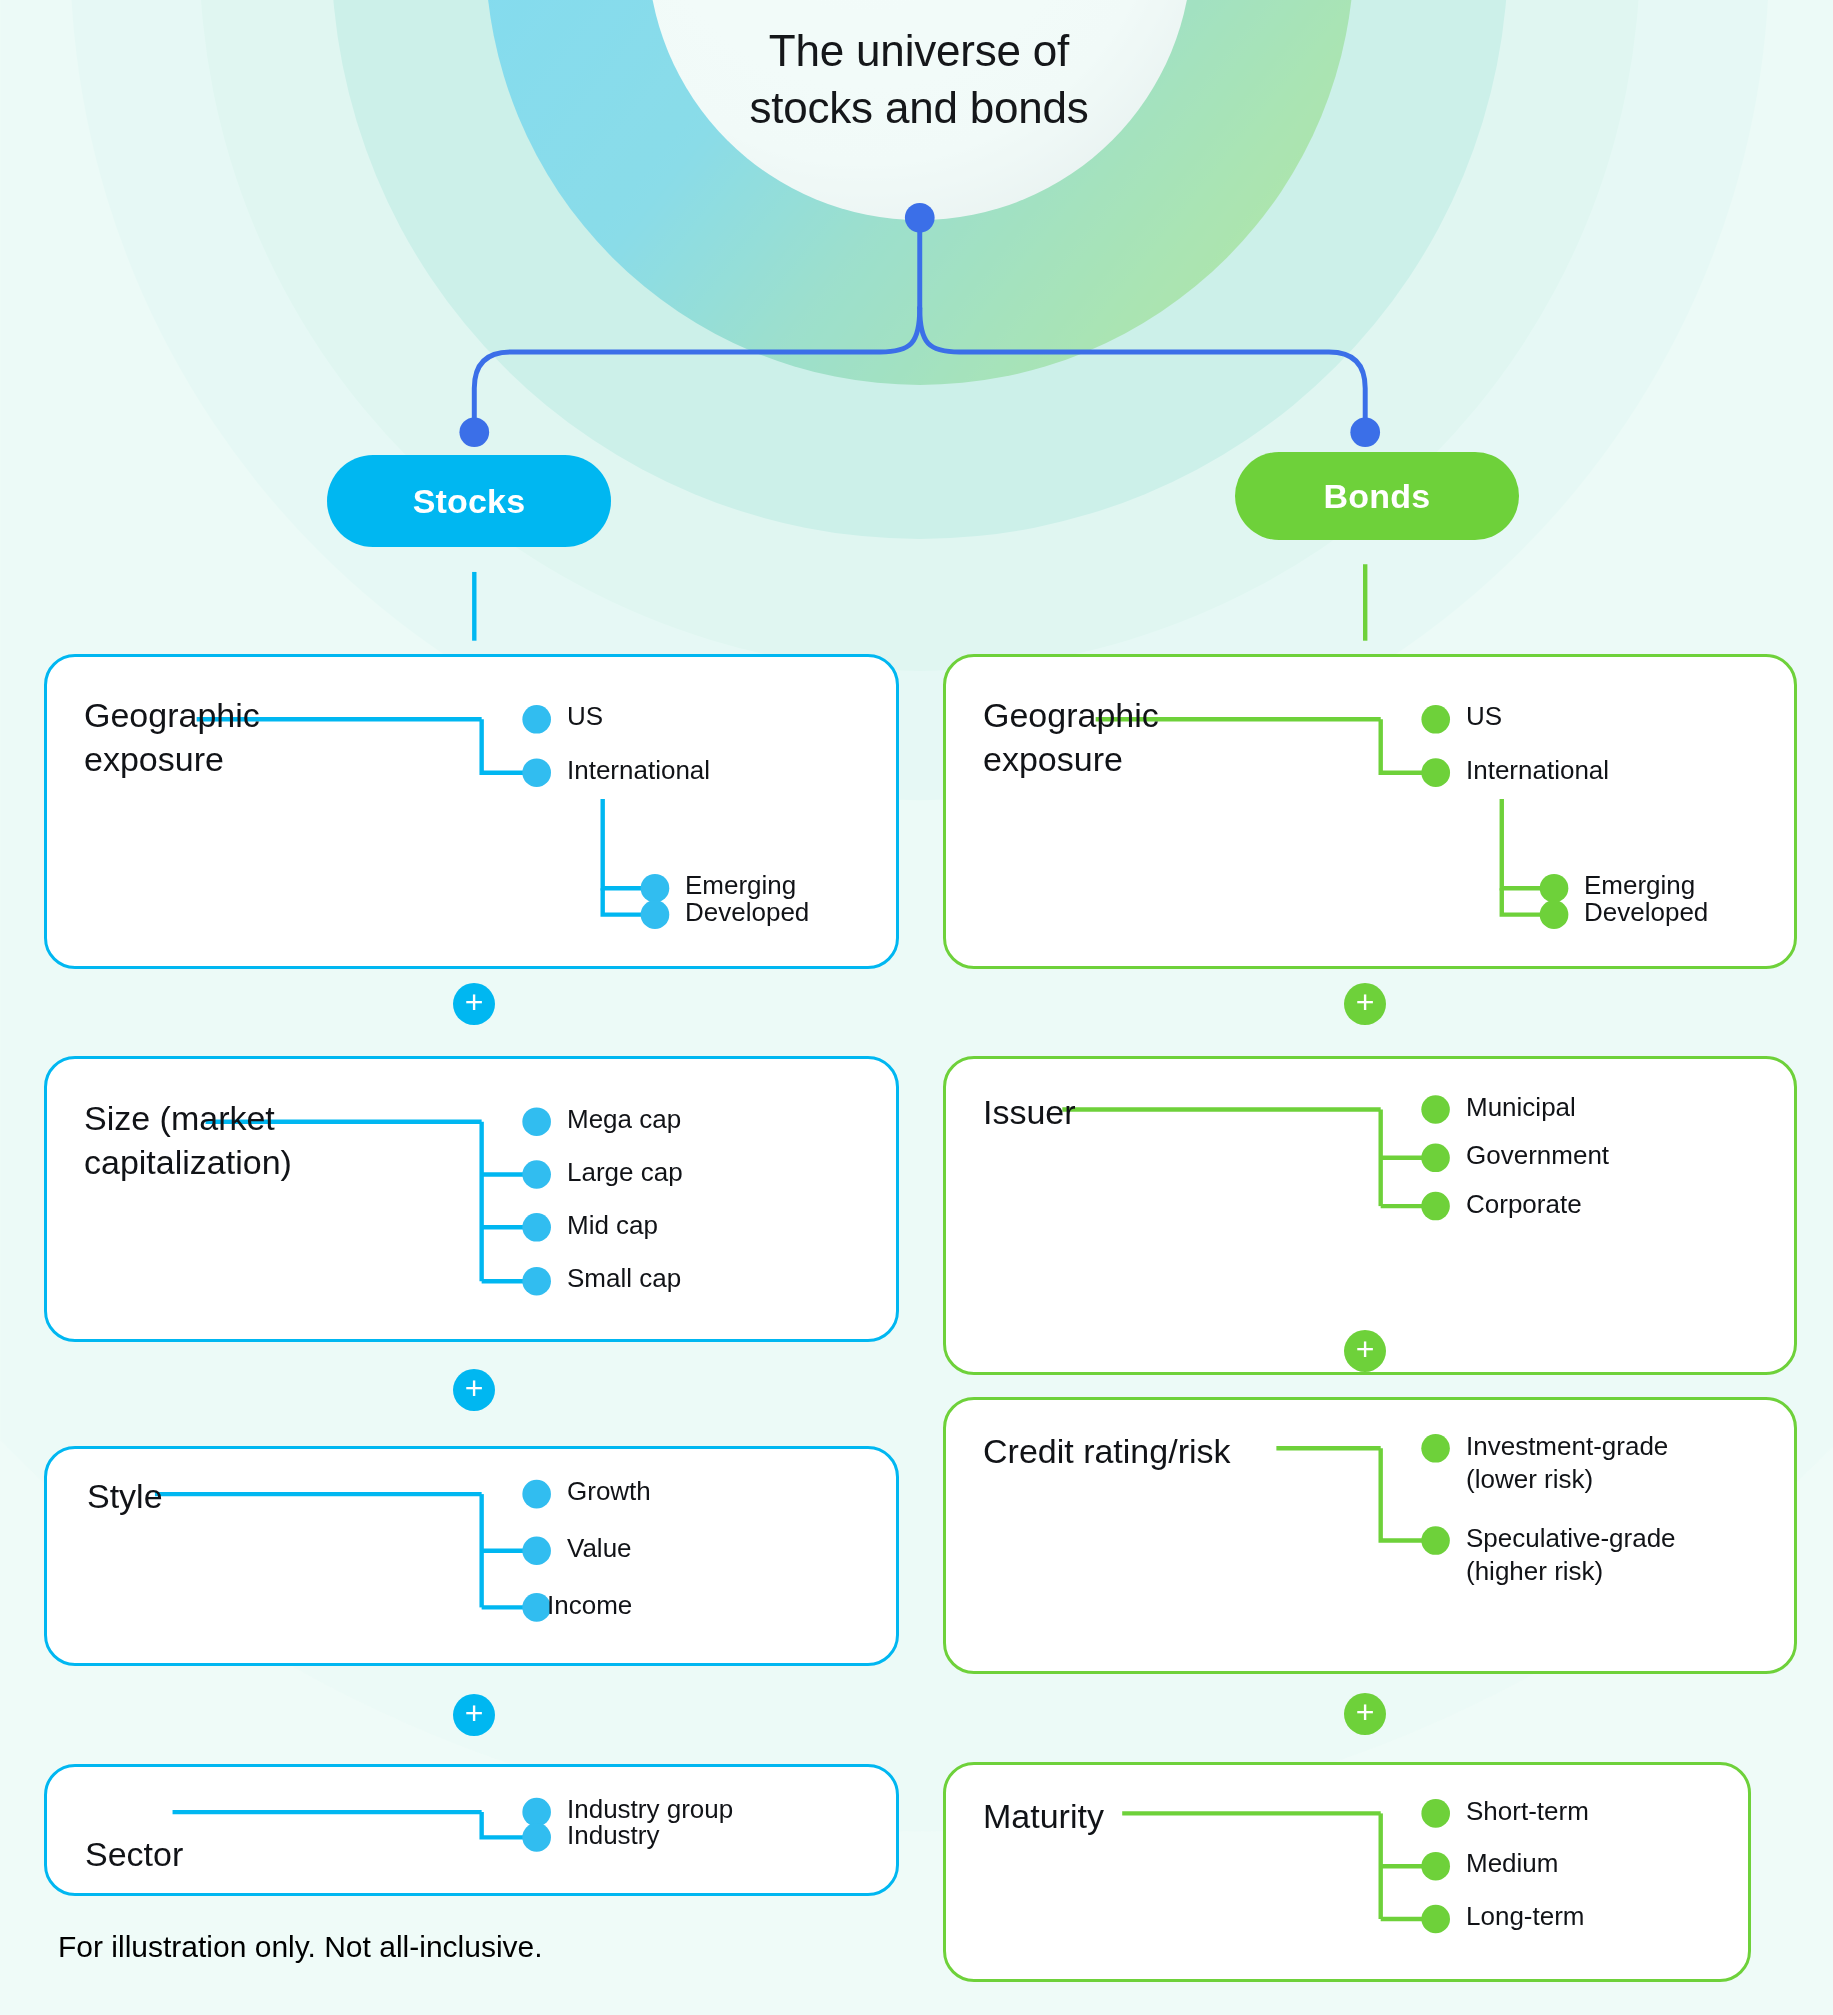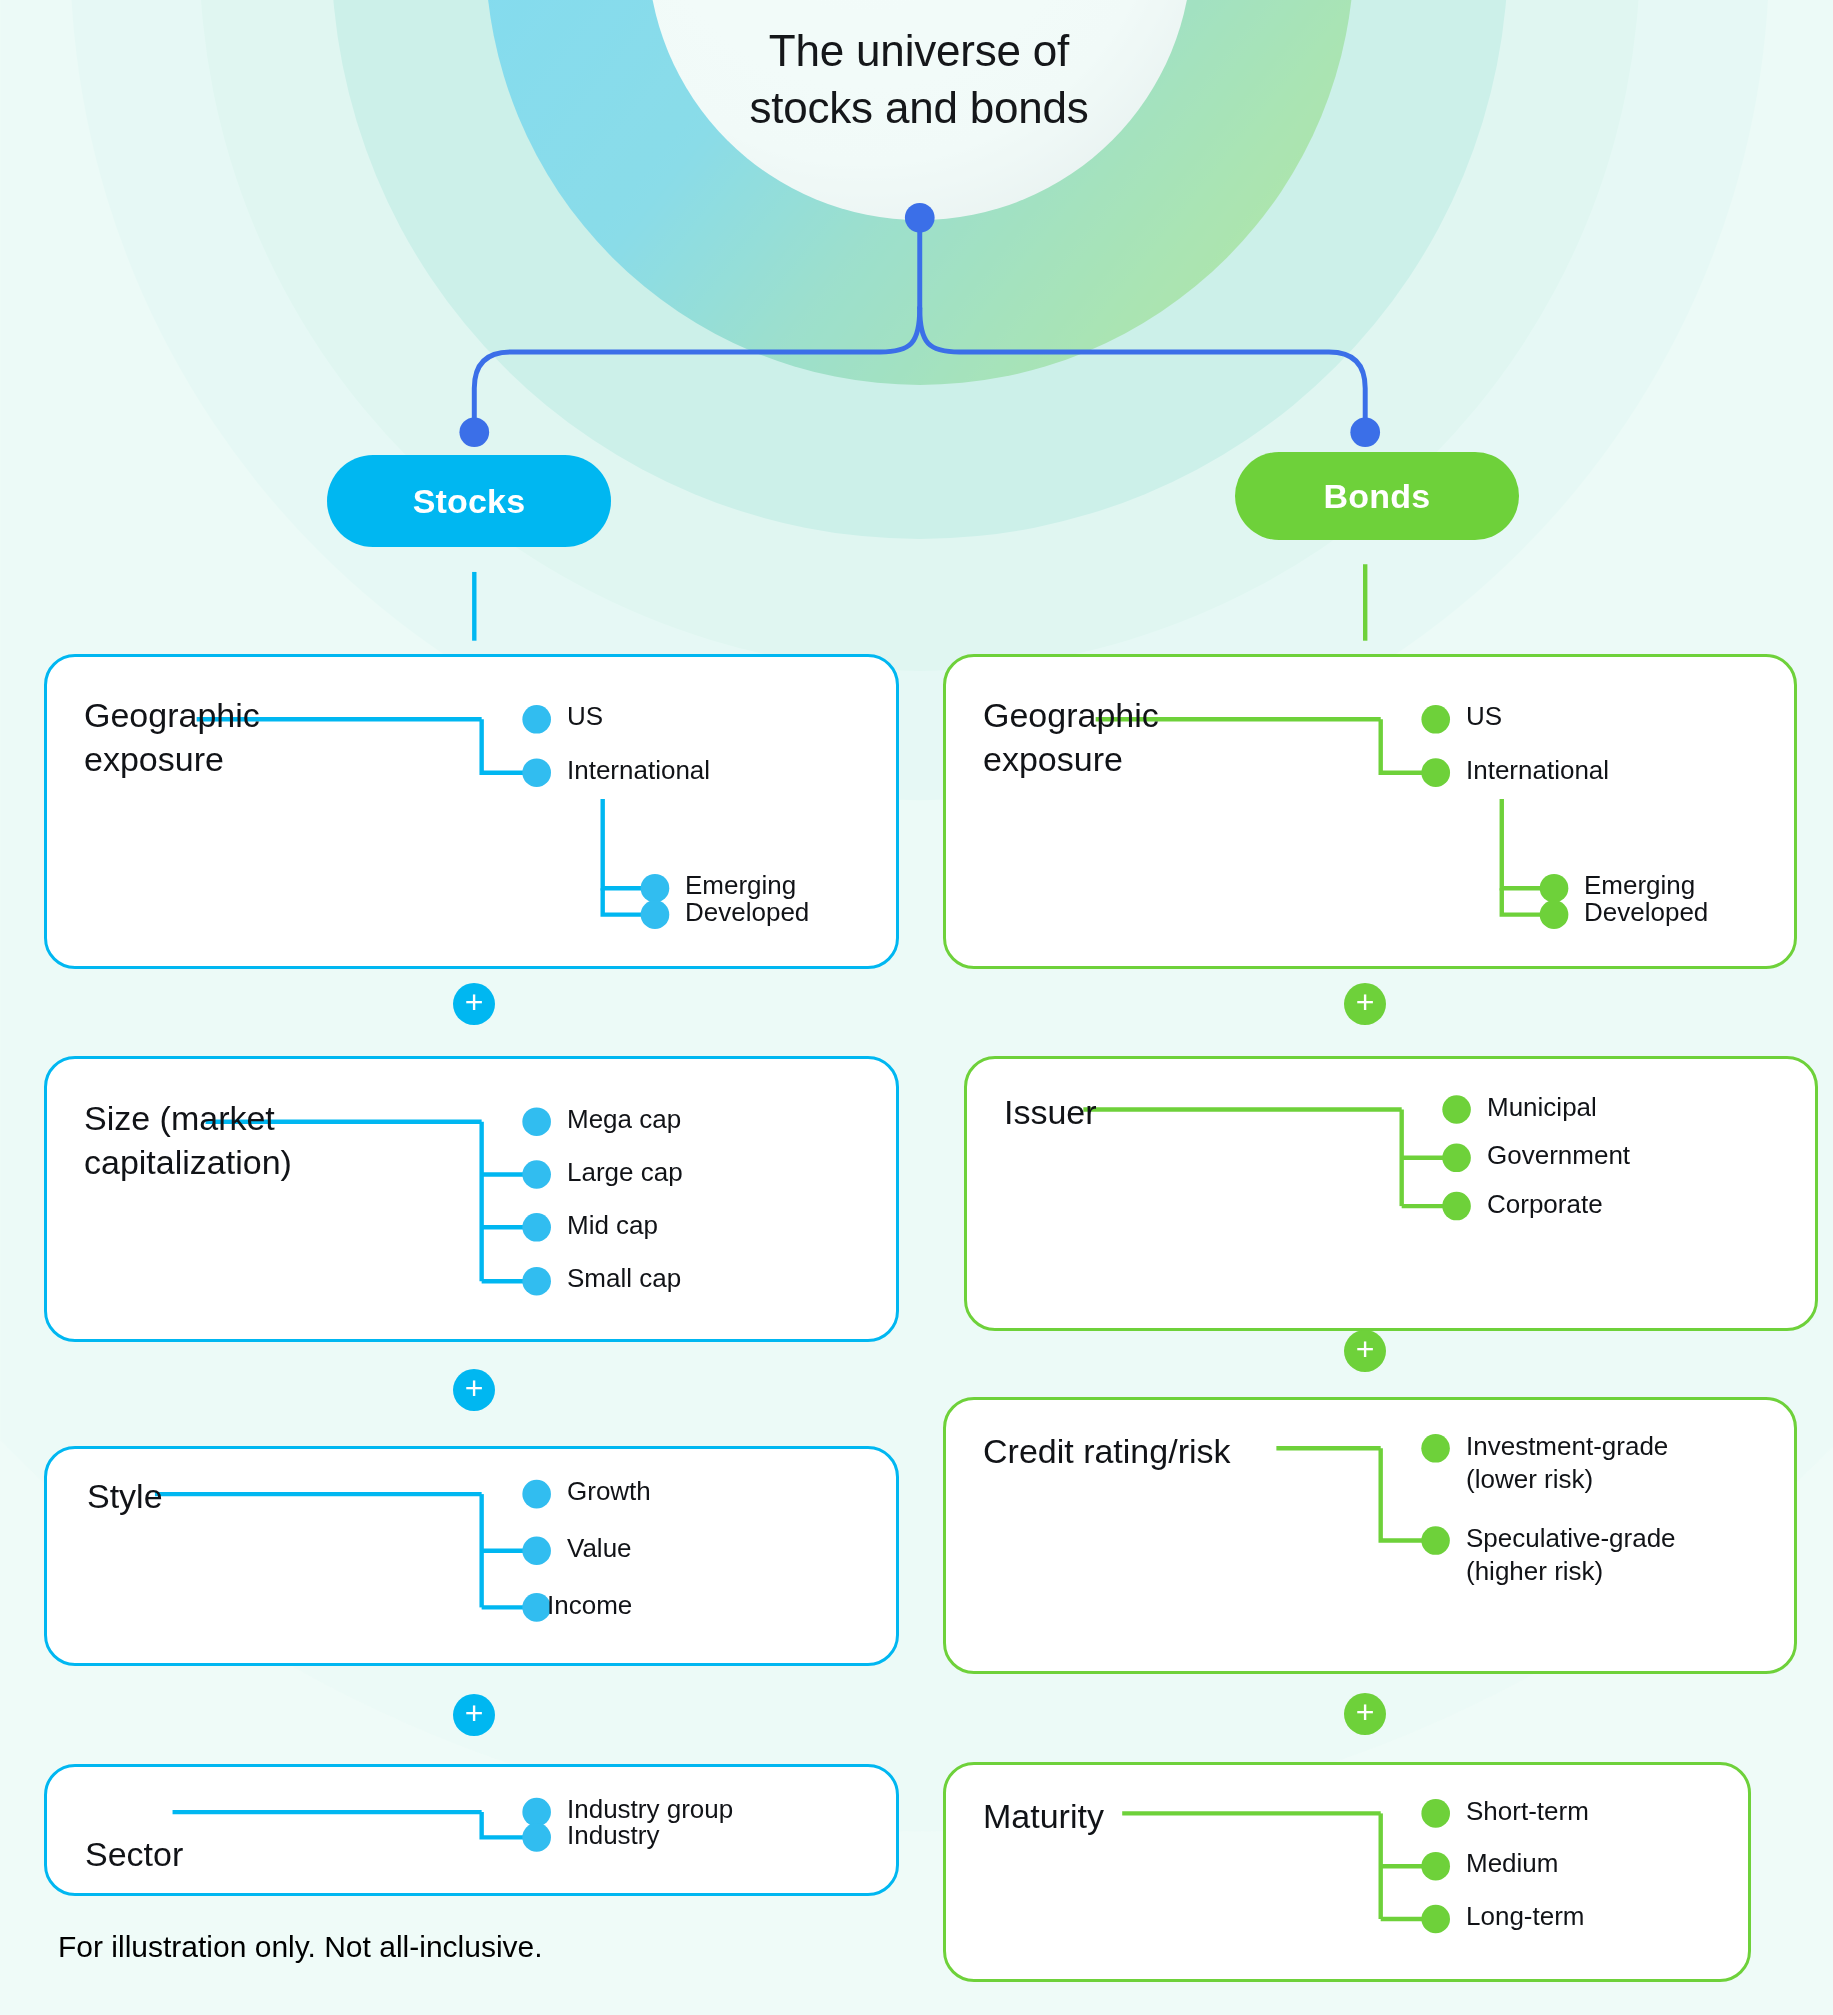--- a/index.html
+++ b/index.html
@@ -272,7 +272,7 @@
     <span>+</span>
   </div>
 
-  <div class="card green" style="left:964px; top:1056px; width:854px; height:275px;">
+  <div class="card green" style="left:943px; top:1056px; width:854px; height:319px;">
     <div class="card-inner">
       <svg viewBox="0 0 1552 450" width="854" height="247" style="position:absolute;left:0;top:0;">
         <g fill="none" stroke="#6ed13a" stroke-width="8">

